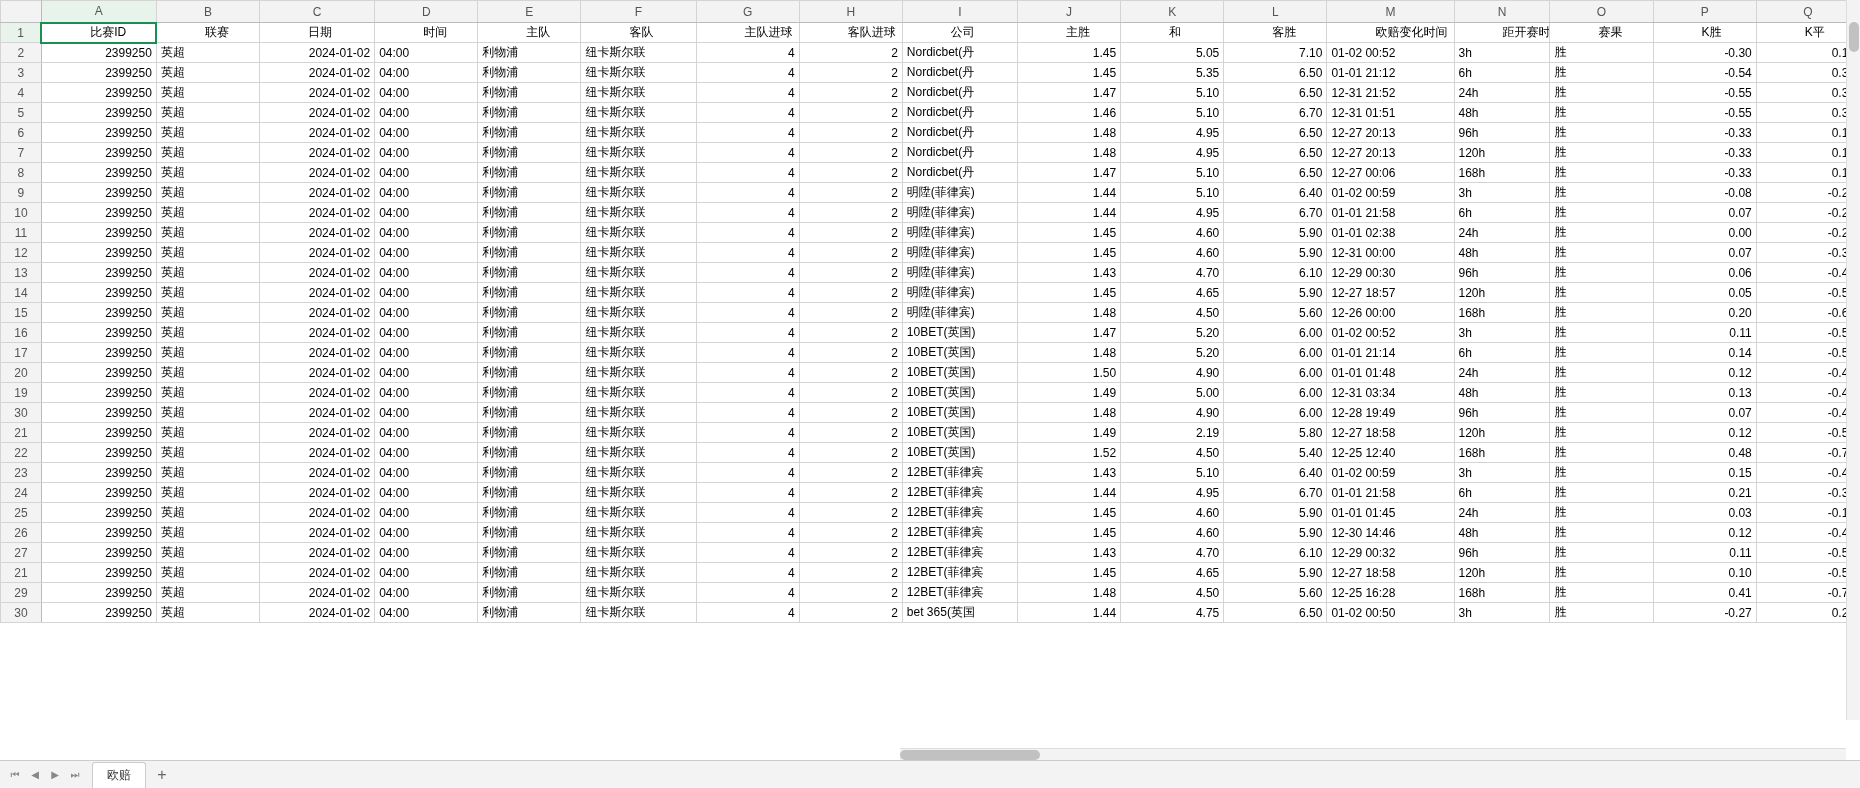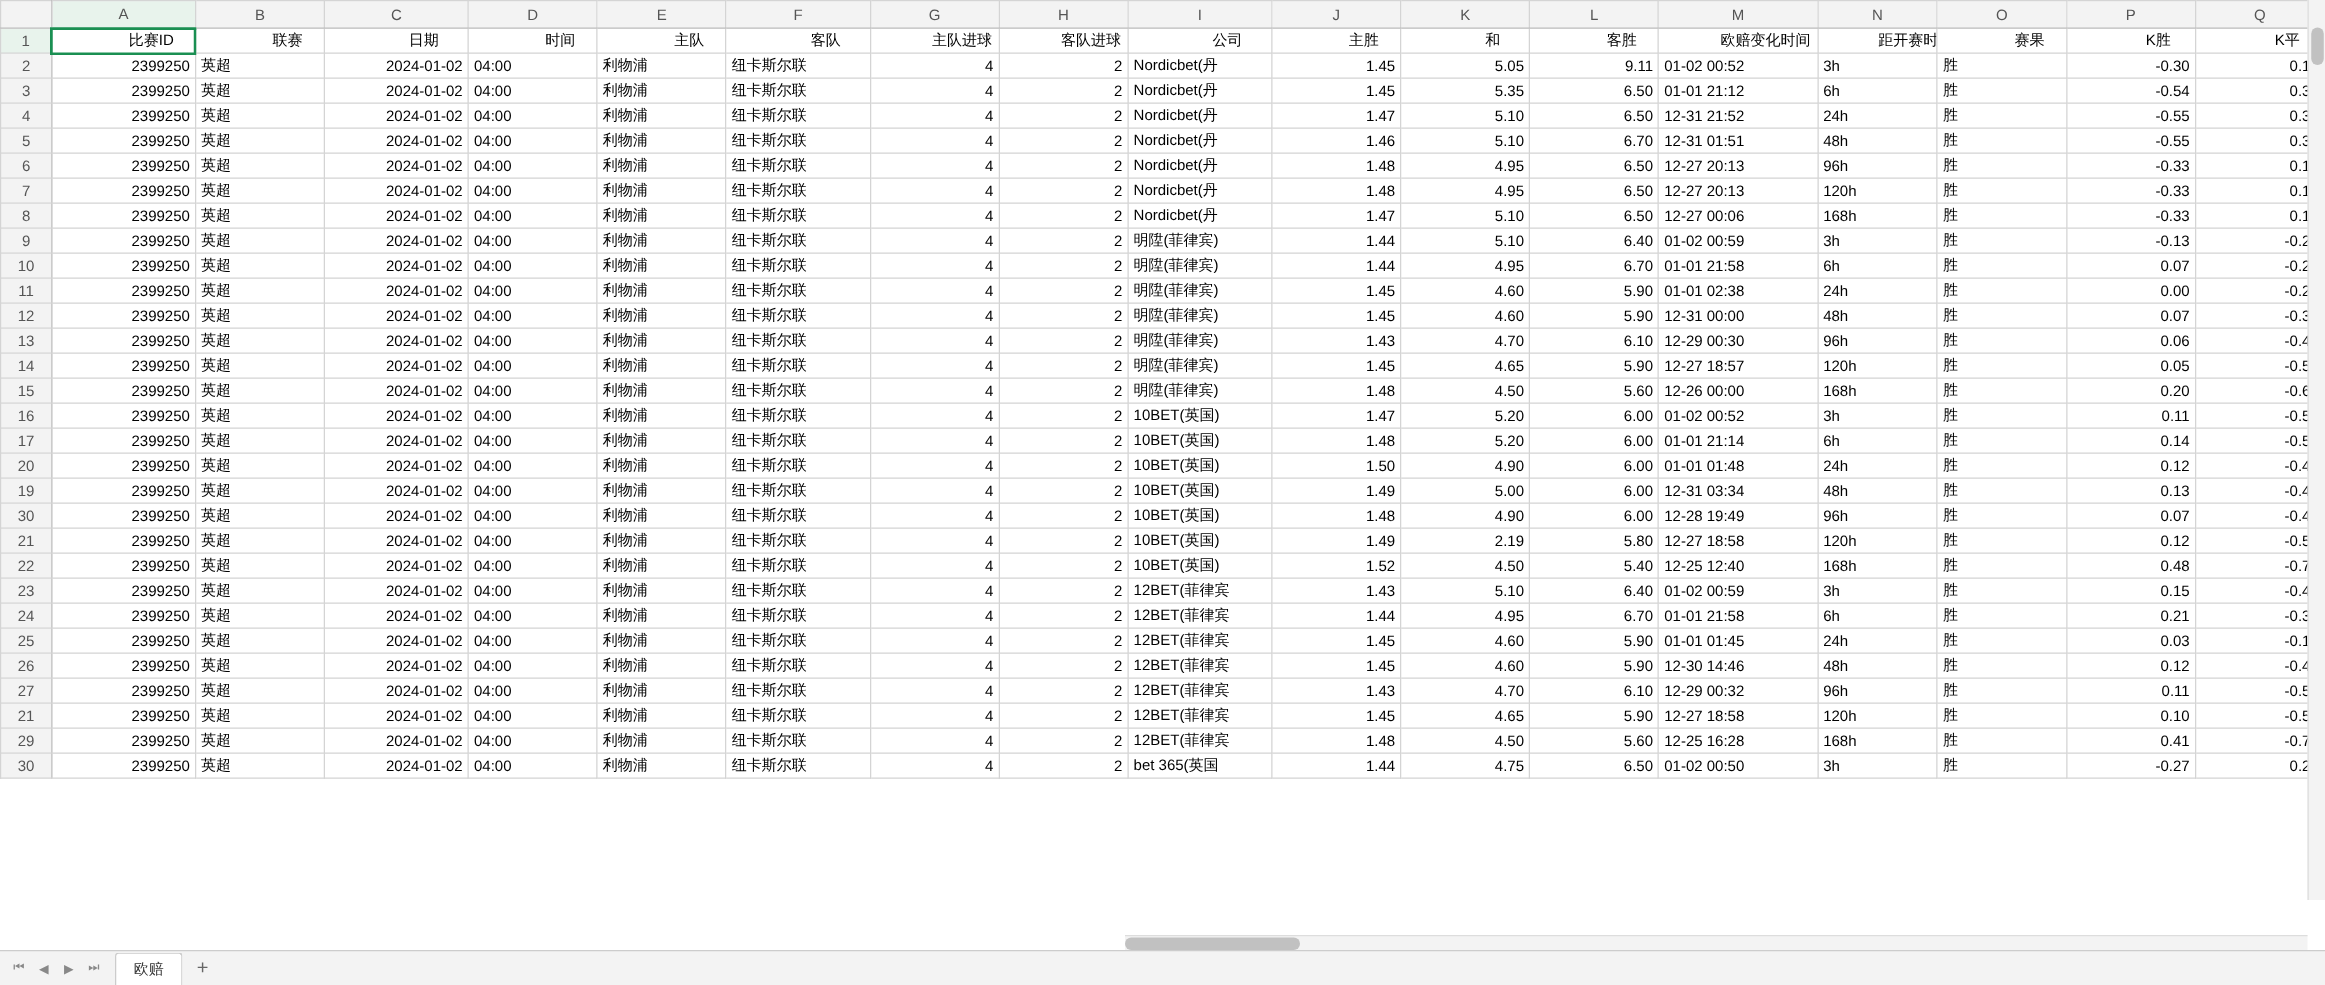--- a/index.html
+++ b/index.html
@@ -60,7 +60,7 @@
 }
 td { text-align: right; }
 td.left { text-align: left; }
-td.center { text-align: center; padding-left: 48px; }
+td.center { text-align: left; padding-left: 48px; }
 .selected-cell {
   outline: 2px solid #1a8f52;
   outline-offset: -1px;

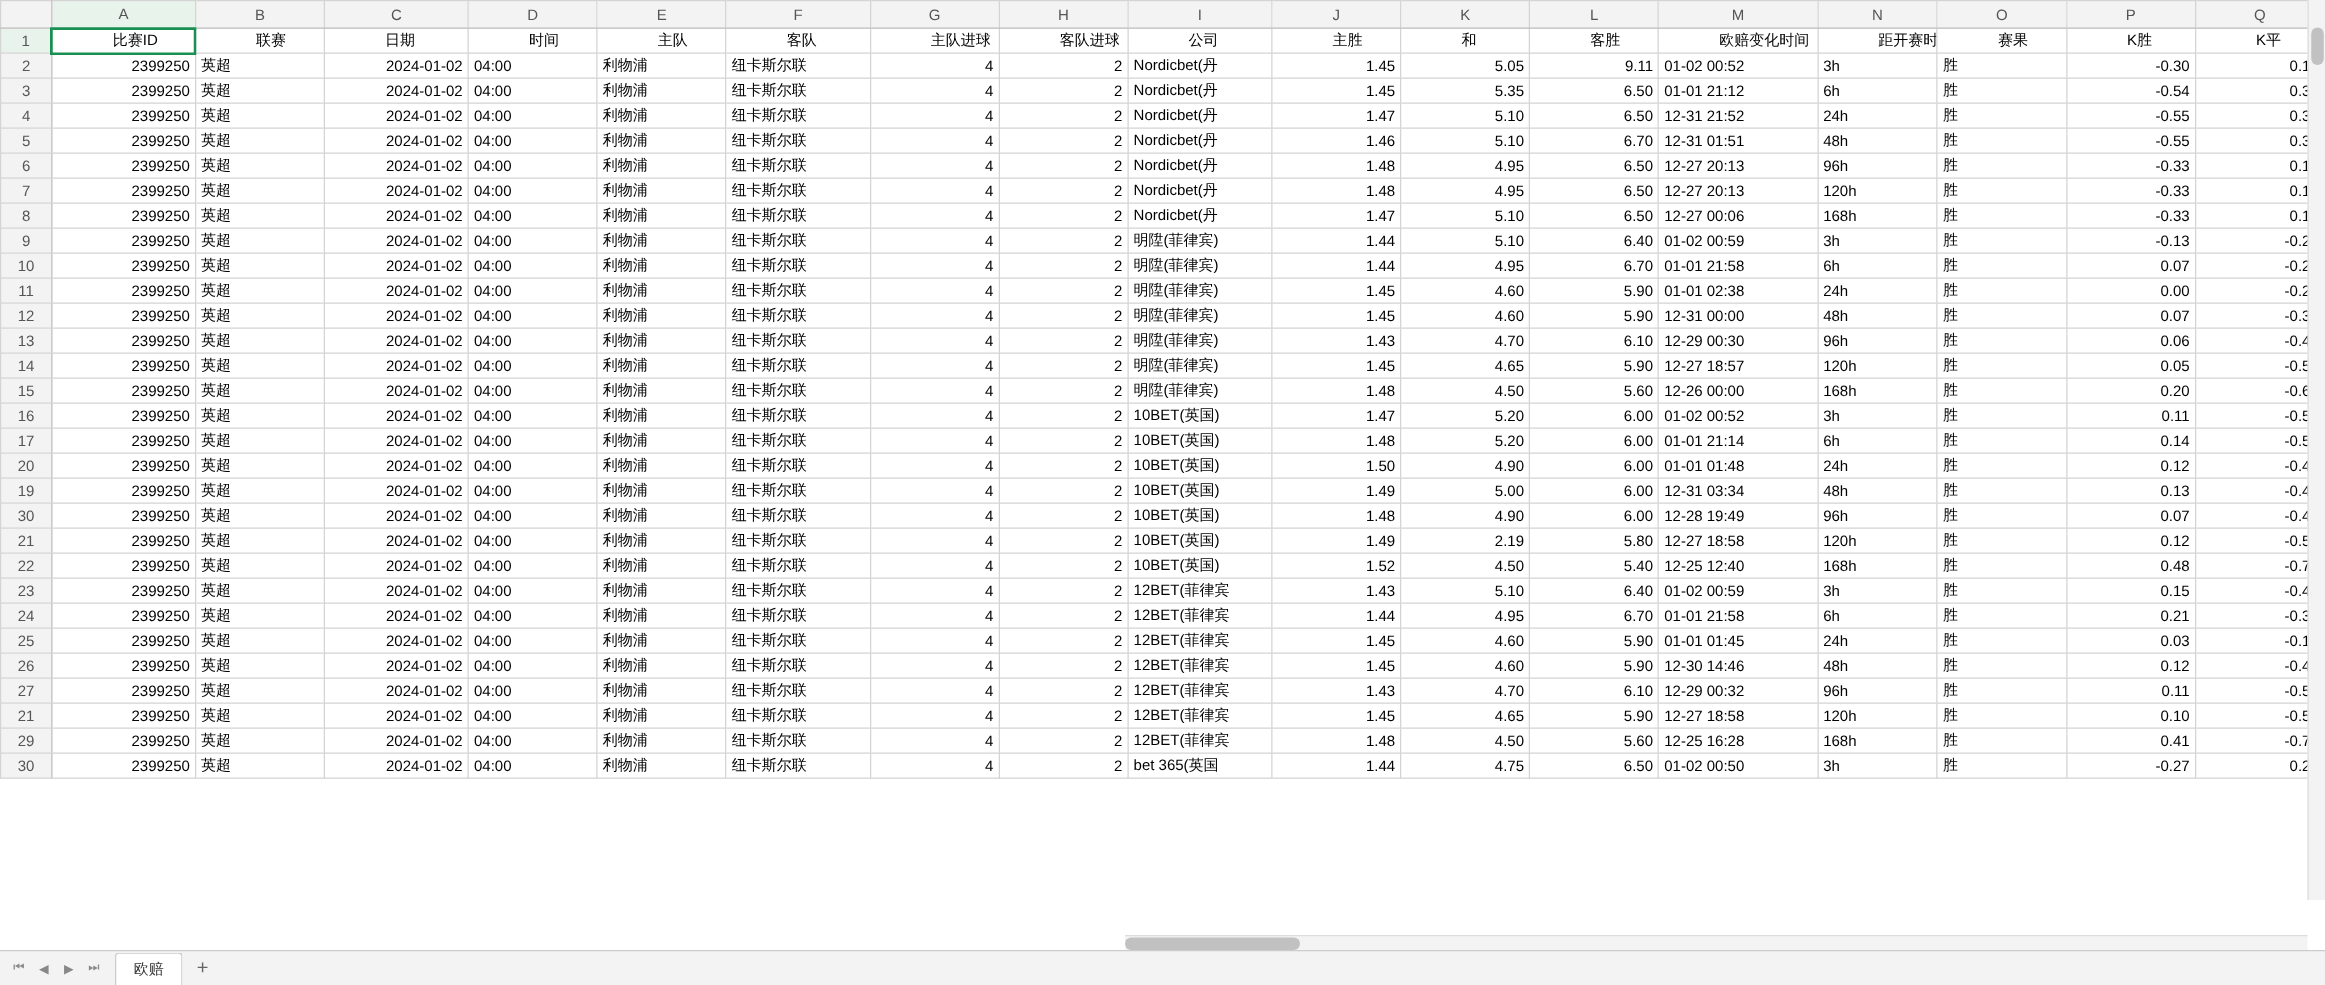--- a/index.html
+++ b/index.html
@@ -219,7 +219,7 @@
             <td class="cI left">Nordicbet(丹</td>
             <td class="cJ">1.45</td>
             <td class="cK">5.05</td>
-            <td class="cL">9.11</td>
+            <td class="cL">7.10</td>
             <td class="cM left">01-02 00:52</td>
             <td class="cN left">3h</td>
             <td class="cO left">胜</td>

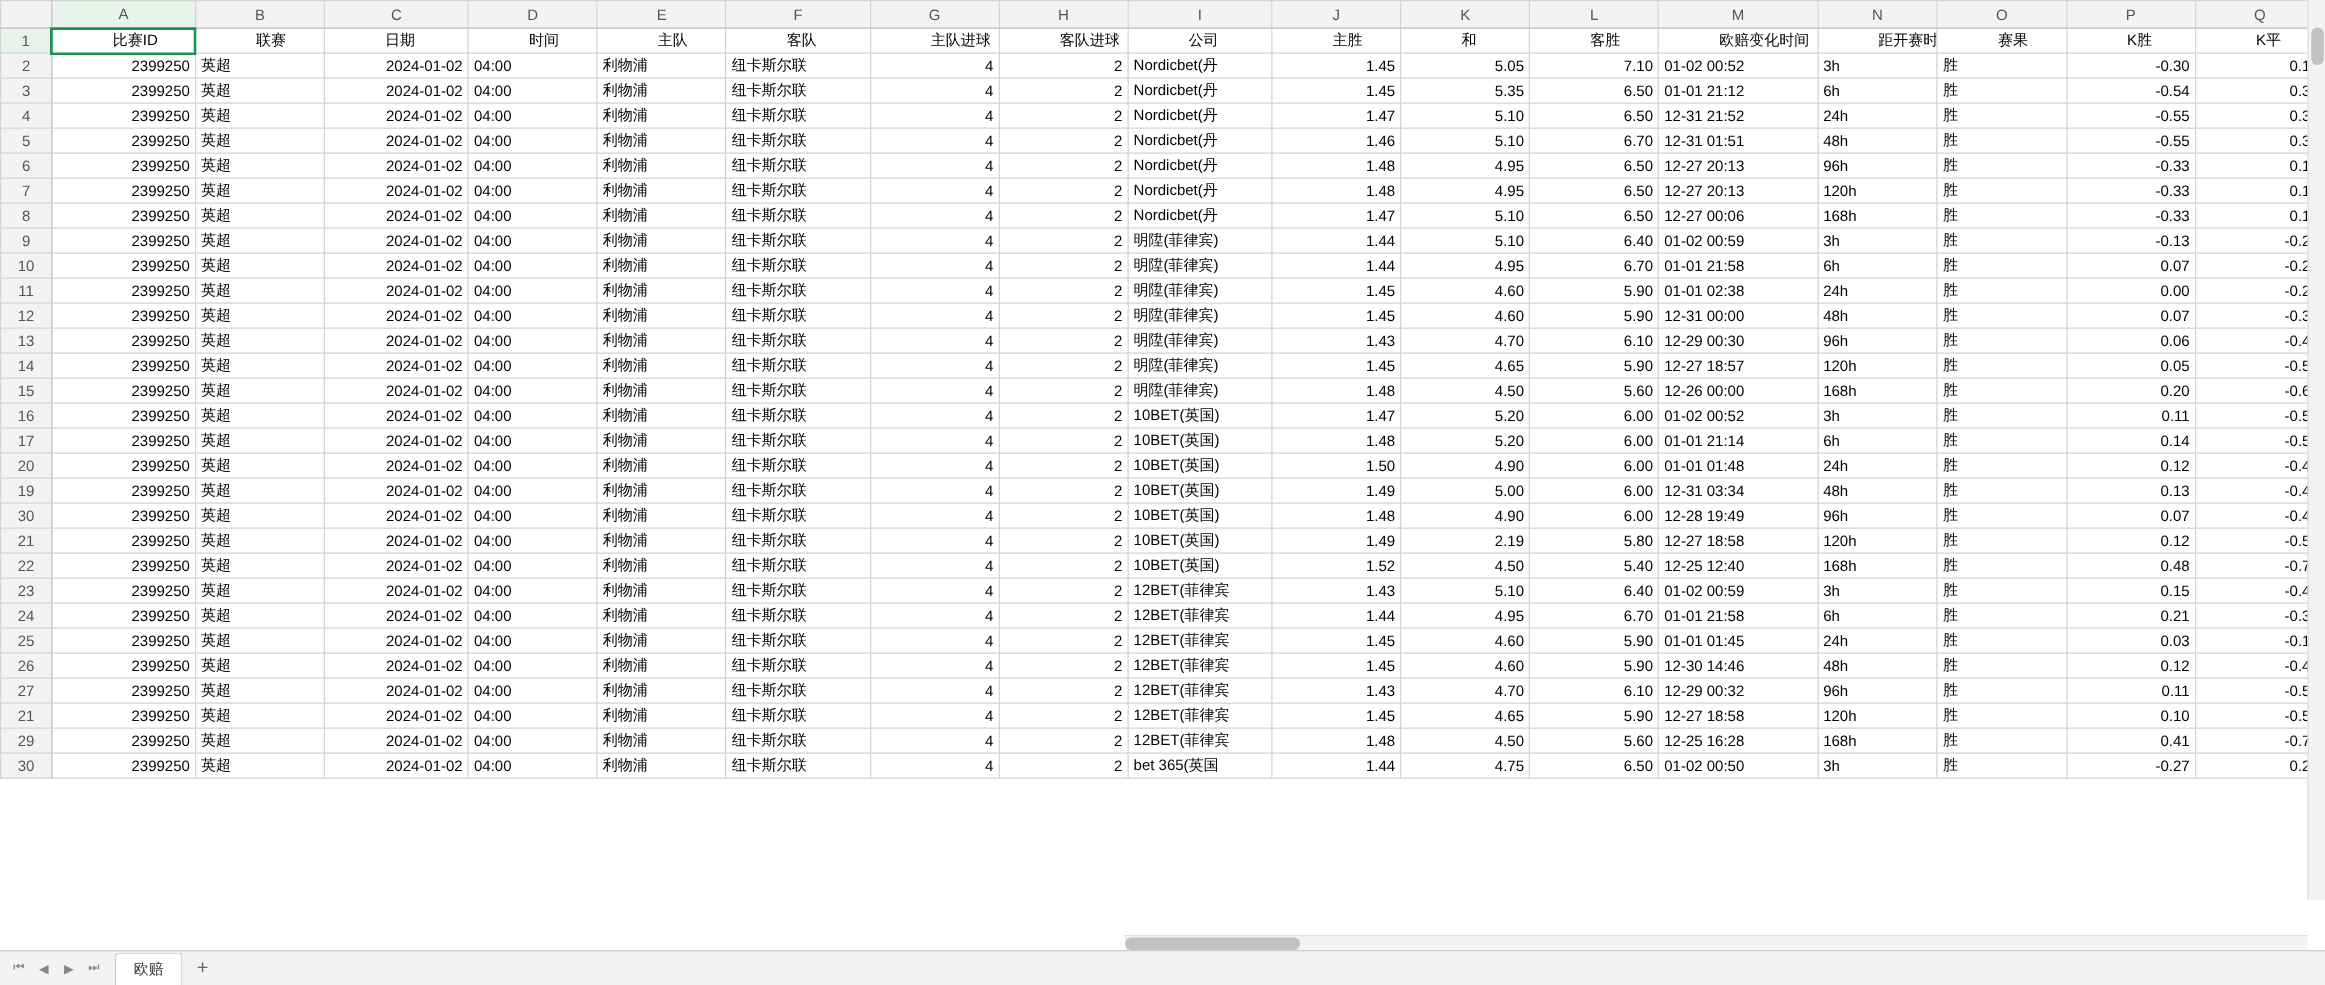--- a/index.html
+++ b/index.html
@@ -363,7 +363,7 @@
             <td class="cM left">01-02 00:59</td>
             <td class="cN left">3h</td>
             <td class="cO left">胜</td>
-            <td class="cP">-0.13</td>
+            <td class="cP">-0.08</td>
             <td class="cQ">-0.24</td>
           </tr>
           <tr>

